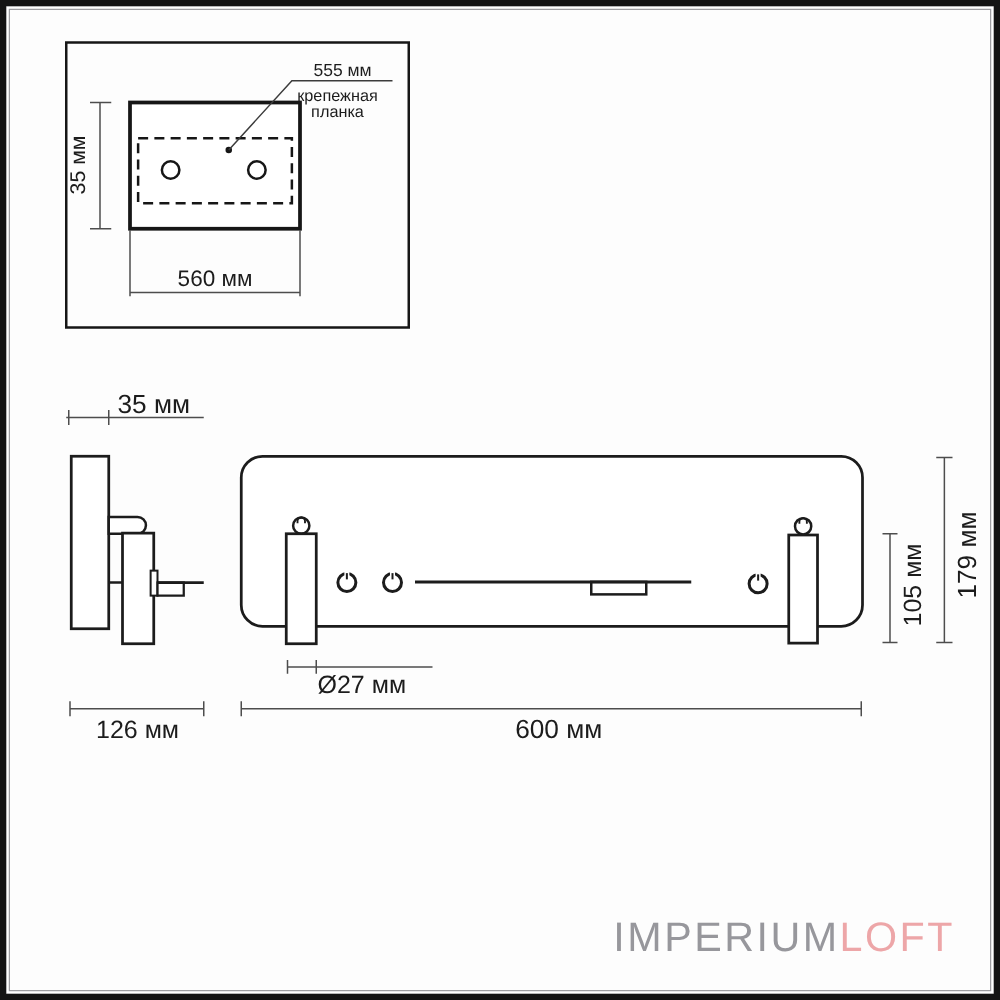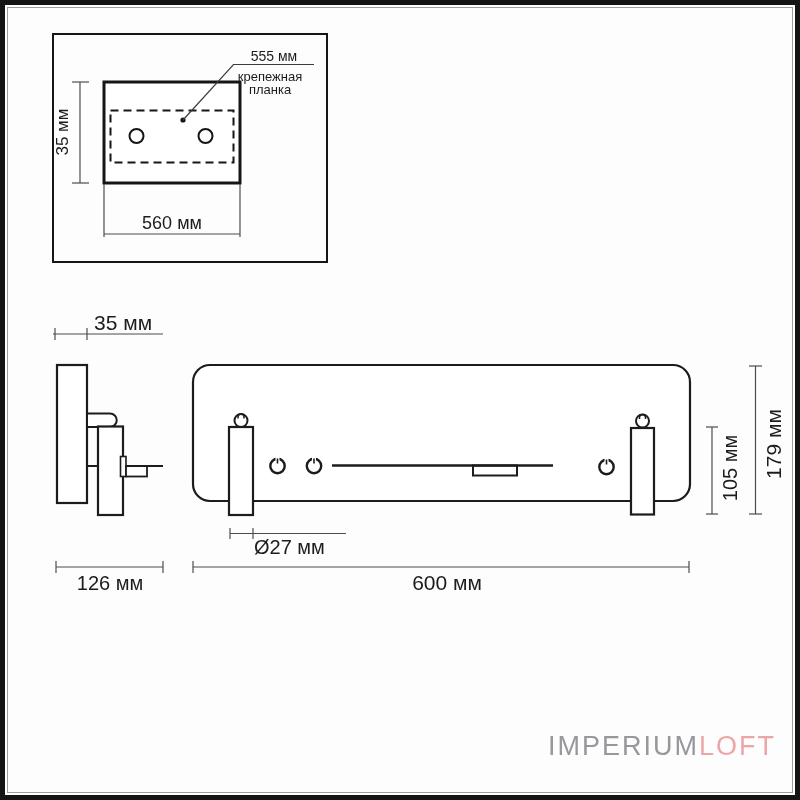--- a/index.html
+++ b/index.html
@@ -18,8 +18,8 @@
     fill:#1c1c1c;
   }
   .logo{
-    position:absolute;top:733px;right:24px;
-    font-size:27px;font-weight:400;letter-spacing:2px;
+    position:absolute;top:733px;right:36px;
+    font-size:33px;font-weight:400;letter-spacing:2px;
     white-space:nowrap;line-height:1;
   }
 </style>

